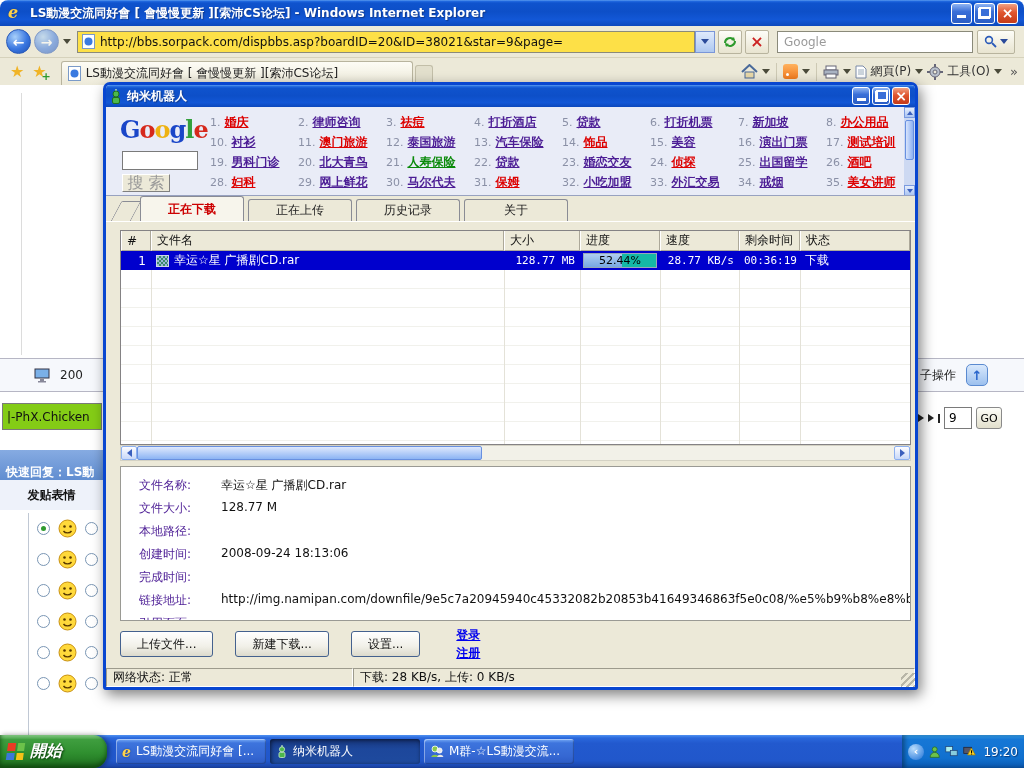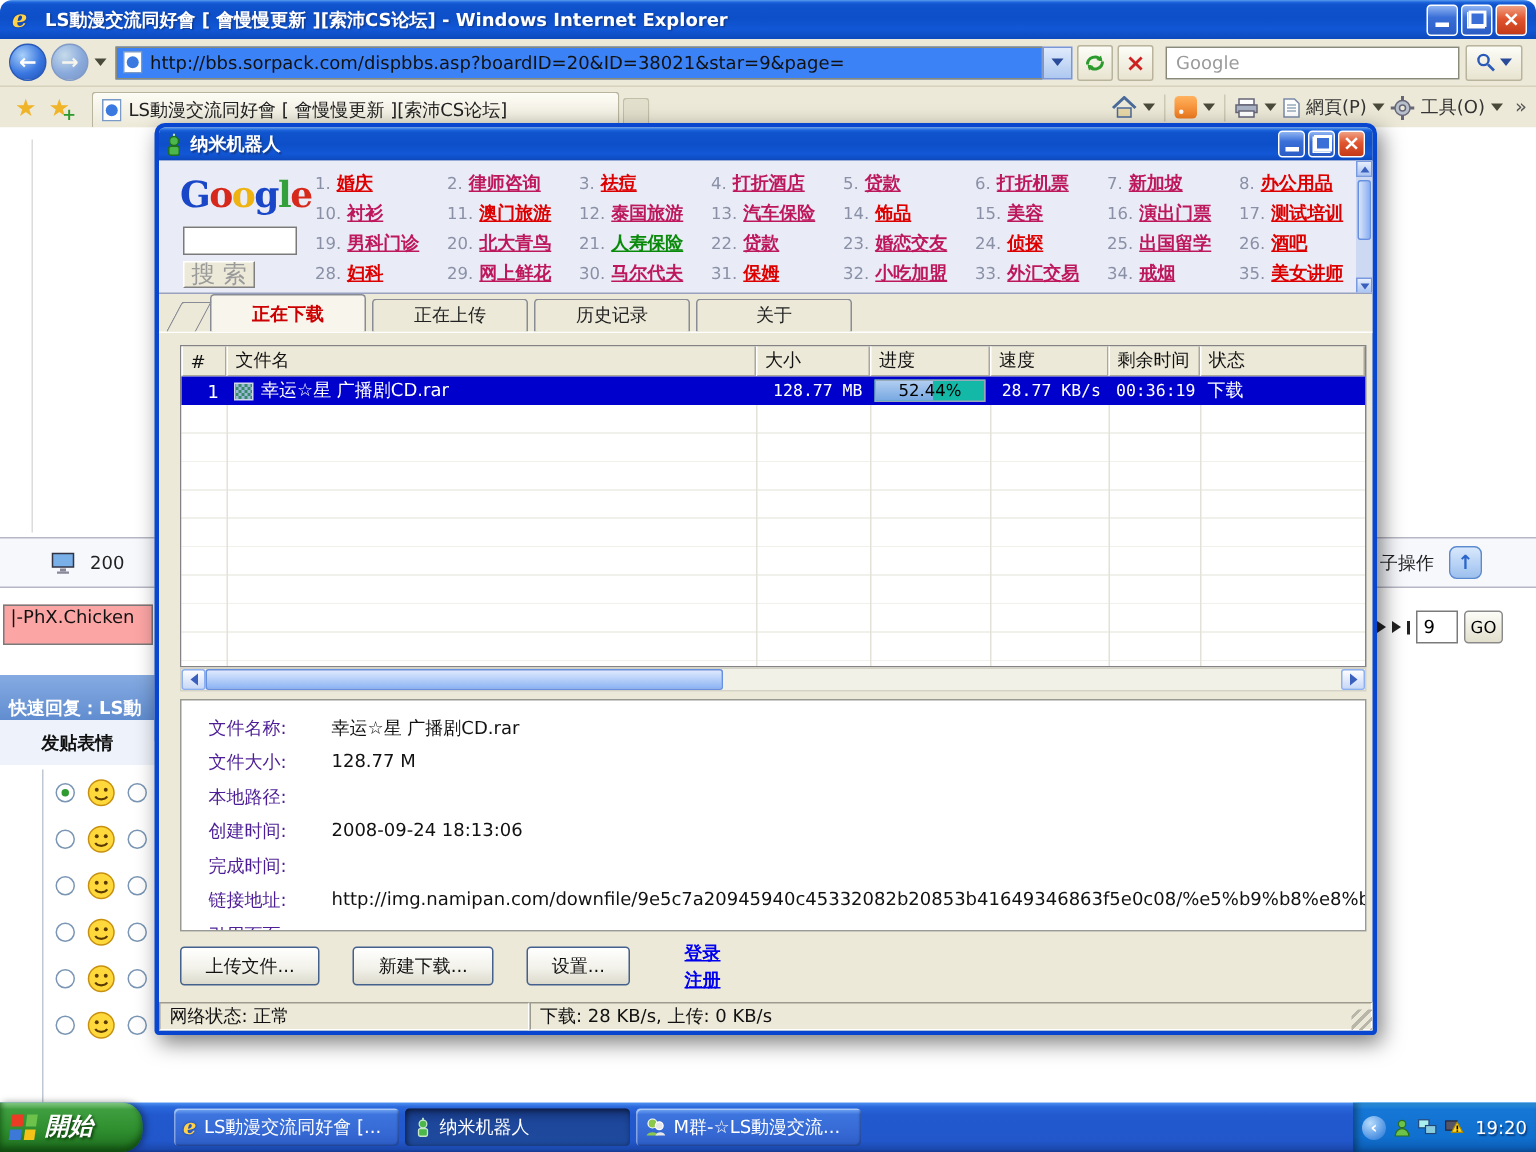--- a/index.html
+++ b/index.html
@@ -29,7 +29,7 @@
   .navcircle.fwd { opacity:.55; }
   .tri-down { width:0; height:0; border-left:4px solid transparent; border-right:4px solid transparent; border-top:5px solid #4a4a3a; }
   .nav-caret { margin:0 6px 0 4px; }
-  .addressbar { width:618px; height:22px; background:#3b82f6; border:1px solid #8a8a7a; display:flex; align-items:center; padding:0 4px; gap:5px; }
+  .addressbar { width:618px; height:22px; background:#fde047; border:1px solid #8a8a7a; display:flex; align-items:center; padding:0 4px; gap:5px; }
   .addr-icon { width:13px; height:15px; flex:0 0 auto; }
   .addr-text { font-size:12px; color:#111; white-space:nowrap; overflow:hidden; }
   .addr-drop { width:20px; height:22px; background:linear-gradient(180deg,#dfeafc,#aec8f0); border:1px solid #7a96d8; display:flex; align-items:center; justify-content:center; }

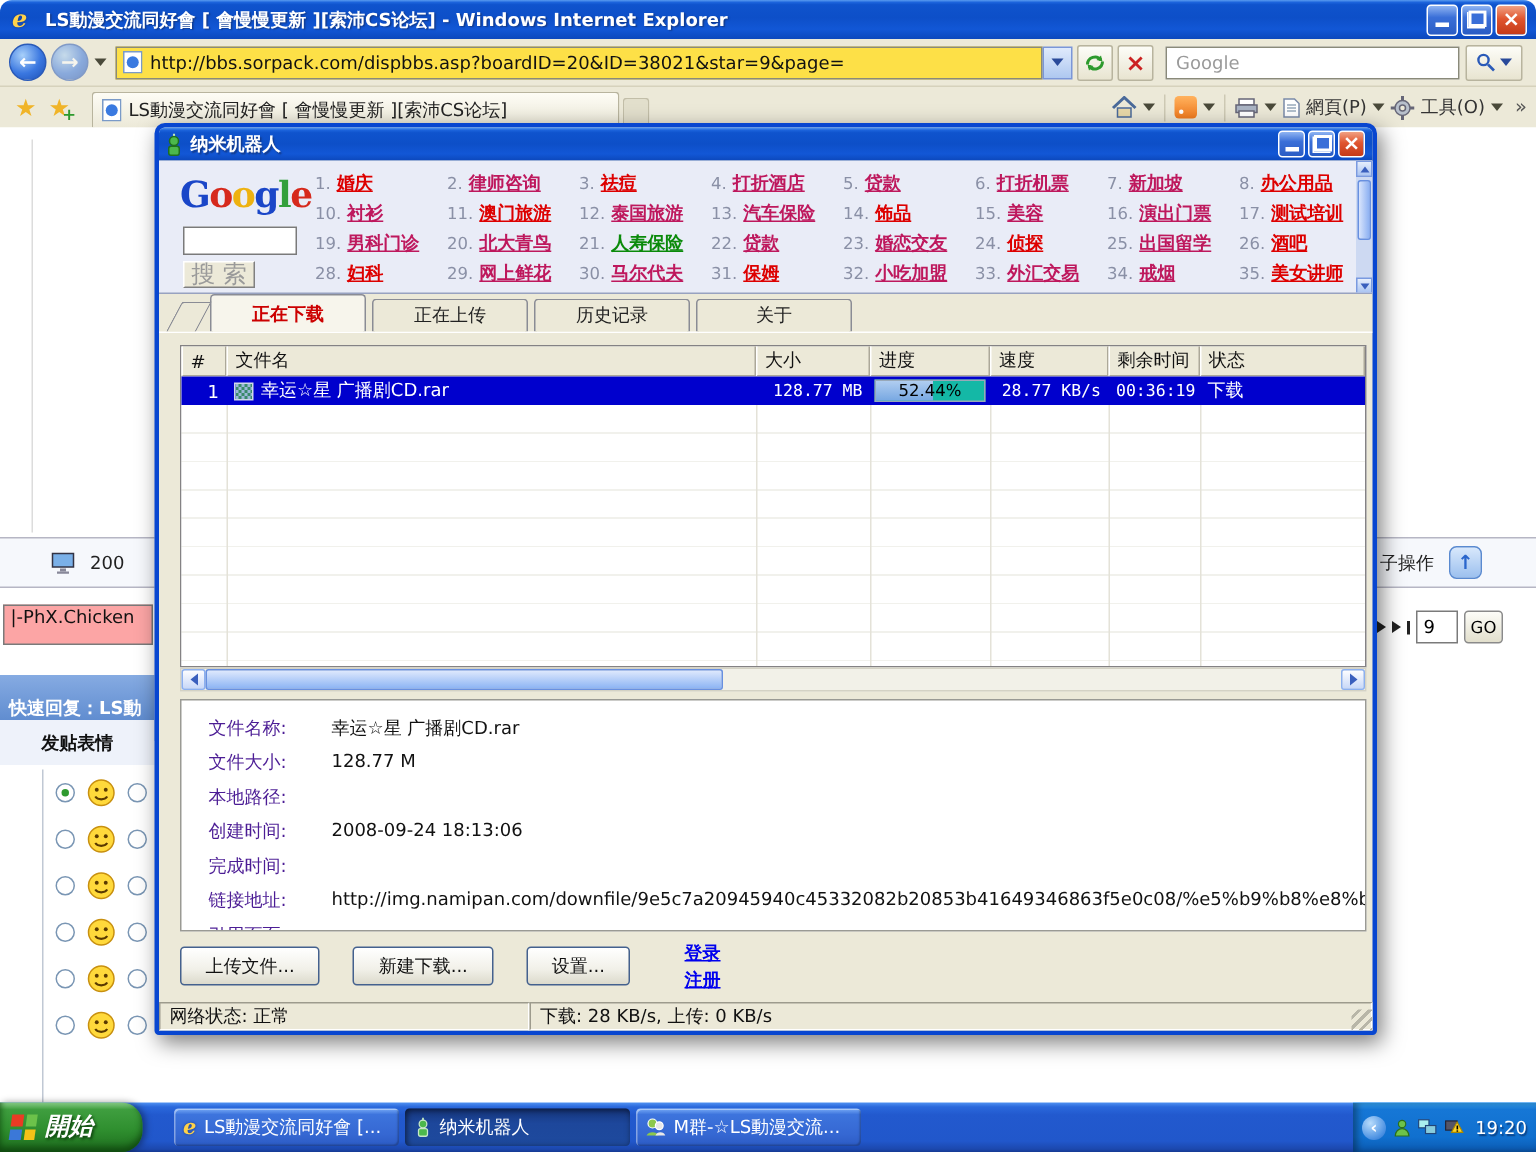--- a/index.html
+++ b/index.html
@@ -88,7 +88,7 @@
   .adcell { display:flex; align-items:center; gap:4px; white-space:nowrap; overflow:hidden; }
   .adnum { color:#8a90a6; font-size:11px; }
   .adlink { font-size:12px; font-weight:bold; text-decoration:underline; cursor:pointer; }
-  .adlink.blue { color:#be185d; } .adlink.red { color:#dd0000; } .adlink.green { color:#0a8a0a; }
+  .adlink.blue { color:#4c1d95; } .adlink.red { color:#dd0000; } .adlink.green { color:#0a8a0a; }
   .ad-scroll { position:absolute; right:0; top:0; width:11px; height:89px; background:#cdd9f2; }
   .ad-scroll .sbtn { width:11px; height:11px; background:linear-gradient(180deg,#e6eefc,#aac4f2); border:1px solid #7a9ae0; display:flex; align-items:center; justify-content:center; }
   .ad-scroll .sthumb { width:9px; height:40px; margin:2px auto; background:linear-gradient(90deg,#d8e4fc,#8cb0f2); border:1px solid #6890e0; border-radius:2px; }

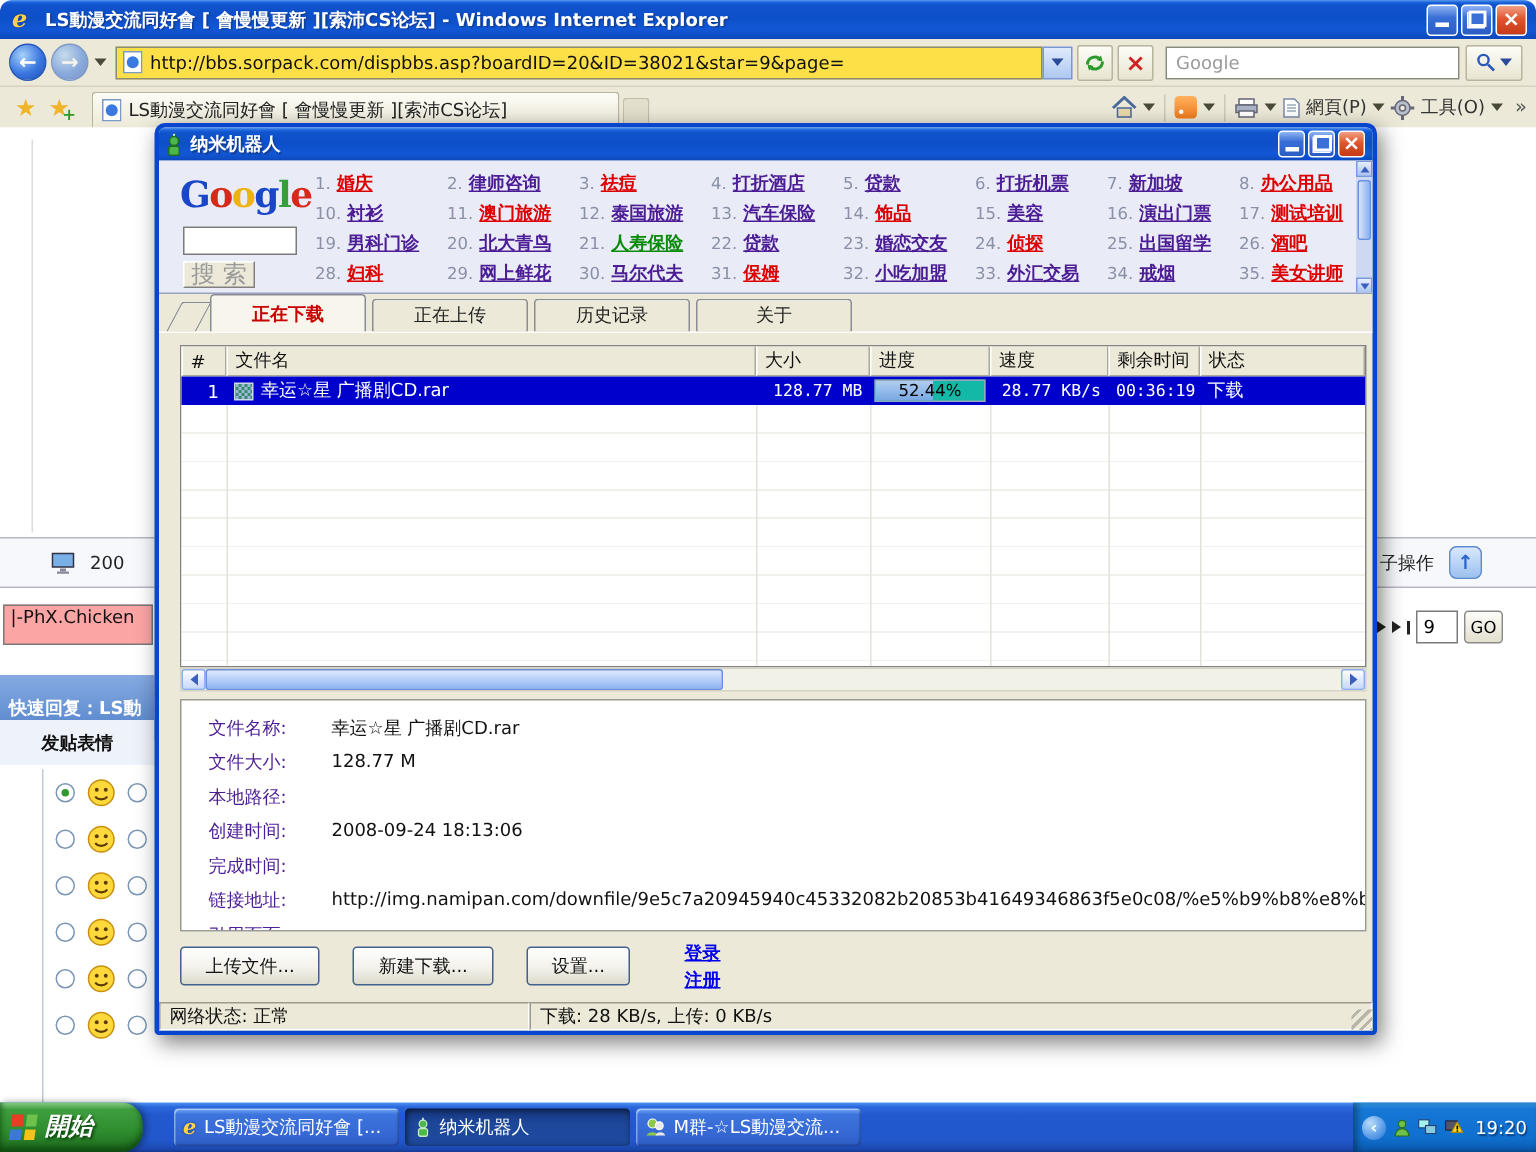--- a/index.html
+++ b/index.html
@@ -57,7 +57,7 @@
   .page { position:absolute; left:0; top:85px; width:1024px; height:650px; background:#fff; }
   .pg-vline { position:absolute; left:21px; top:8px; width:1px; height:262px; background:#dcdcdc; }
   .pg-box-l { position:absolute; left:0; top:273px; width:103px; height:34px; border-top:1px solid #b6b6c4; border-bottom:1px solid #b6b6c4; background:#f6f8fc; display:flex; align-items:center; gap:10px; padding-left:34px; color:#222; }
-  .pg-input { position:absolute; left:2px; top:318px; width:100px; height:27px; background:#fca5a5; border:1px solid #7a7a7a; display:flex; padding-left:4px; font-size:12px; color:#111; white-space:nowrap; overflow:hidden; }
+  .pg-input { position:absolute; left:2px; top:318px; width:100px; height:27px; background:#84cc16; border:1px solid #7a7a7a; display:flex; align-items:center; padding-left:4px; font-size:12px; color:#111; white-space:nowrap; overflow:hidden; }
   .pg-quick { position:absolute; left:0; top:365px; width:103px; height:44px; background:linear-gradient(180deg,#86abe2,#4f7fc8); color:#fff; font-weight:bold; display:flex; align-items:center; padding-left:6px; white-space:nowrap; overflow:hidden; }
   .pg-emohead { position:absolute; left:0; top:395px; width:103px; height:30px; background:#eef2fa; color:#111; font-weight:bold; display:flex; align-items:center; justify-content:center; }
   .pg-emopanel { position:absolute; left:28px; top:428px; width:75px; height:222px; background:#fff; border-left:1px solid #c0c8d4; overflow:hidden; }

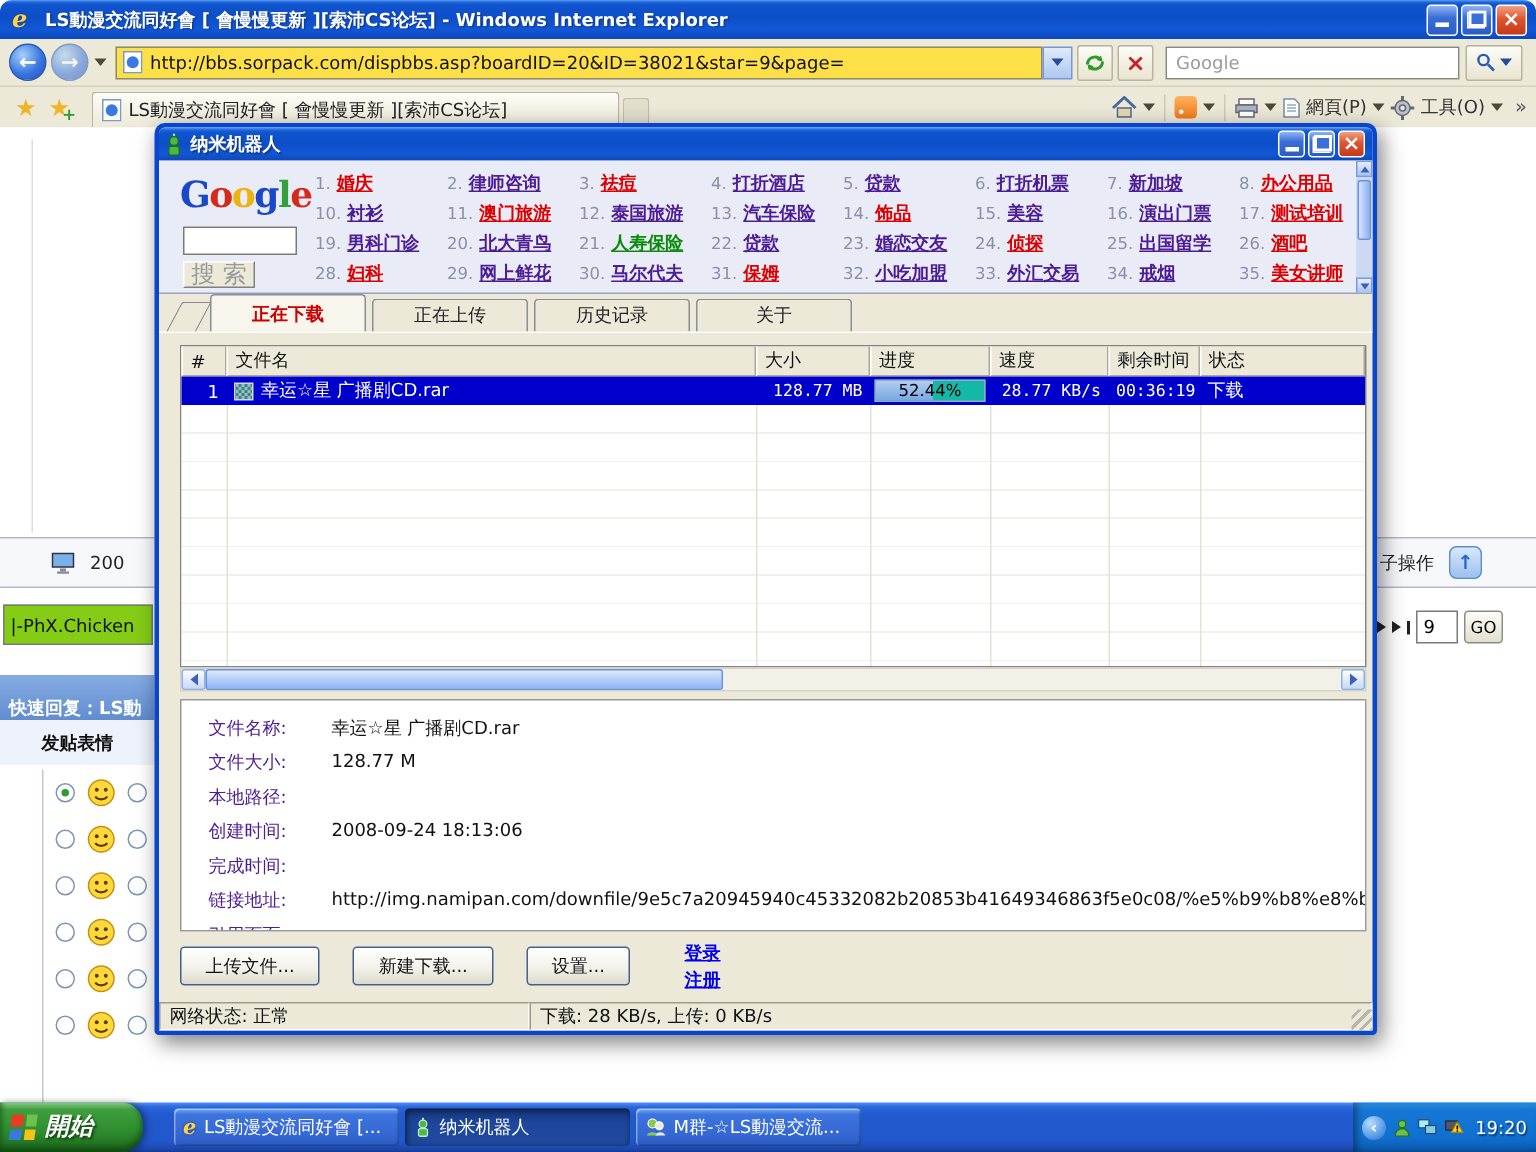--- a/index.html
+++ b/index.html
@@ -144,7 +144,7 @@
   
   .taskbar { position:absolute; left:0; top:735px; width:1024px; height:33px;
     background:linear-gradient(180deg,#4f91f2 0%,#2a68dc 9%,#2259ce 25%,#2157cb 78%,#1c48ae 94%,#163a92 100%); }
-  .startbtn { position:absolute; left:0; top:0; width:95px; height:33px; border-radius:0 14px 14px 0;
+  .startbtn { position:absolute; left:0; top:0; width:107px; height:33px; border-radius:0 14px 14px 0;
     background:linear-gradient(180deg,#8cd08c 0%,#3f9e3f 14%,#2f8f2f 55%,#1e6c1e 100%);
     box-shadow:inset 0 -3px 5px #10490f, 2px 0 5px rgba(0,0,0,.4);
     display:flex; align-items:center; gap:6px; padding-left:7px; color:#fff; font-style:italic; font-weight:bold; font-size:16px; text-shadow:1px 1px 2px #0a3a0a; }

